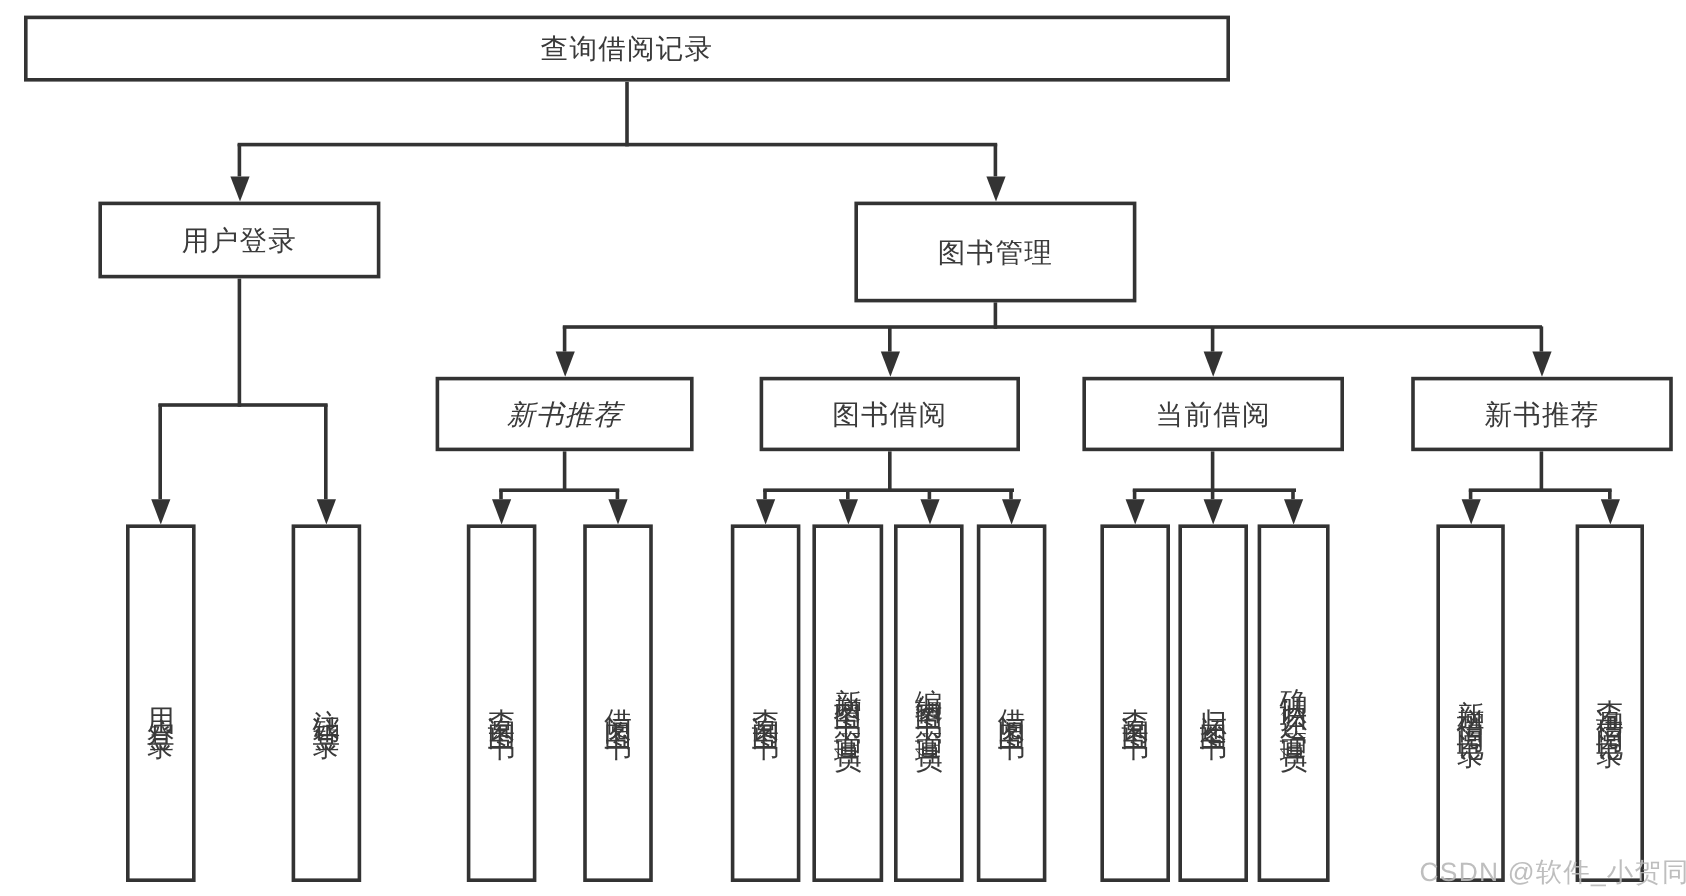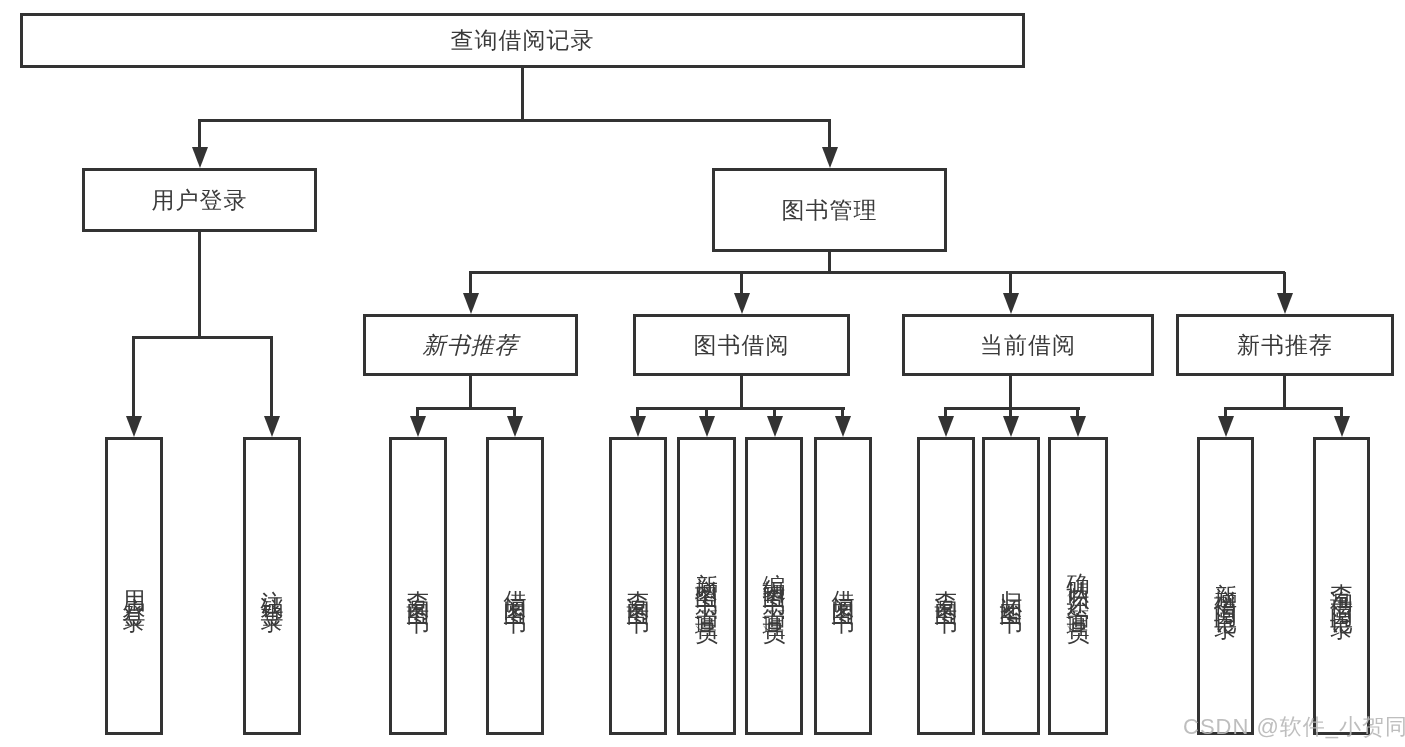--- a/index.html
+++ b/index.html
@@ -82,7 +82,7 @@
 <div class="node" style="left:633px;top:314px;width:217px;height:62px;align-items:center;">
   <span>图书借阅</span>
 </div>
-<div class="node" style="left:902px;top:314px;width:252px;height:62px;">
+<div class="node" style="left:902px;top:314px;width:218px;height:62px;">
   <span>当前借阅</span>
 </div>
 <div class="node" style="left:1176px;top:314px;width:218px;height:62px;">

